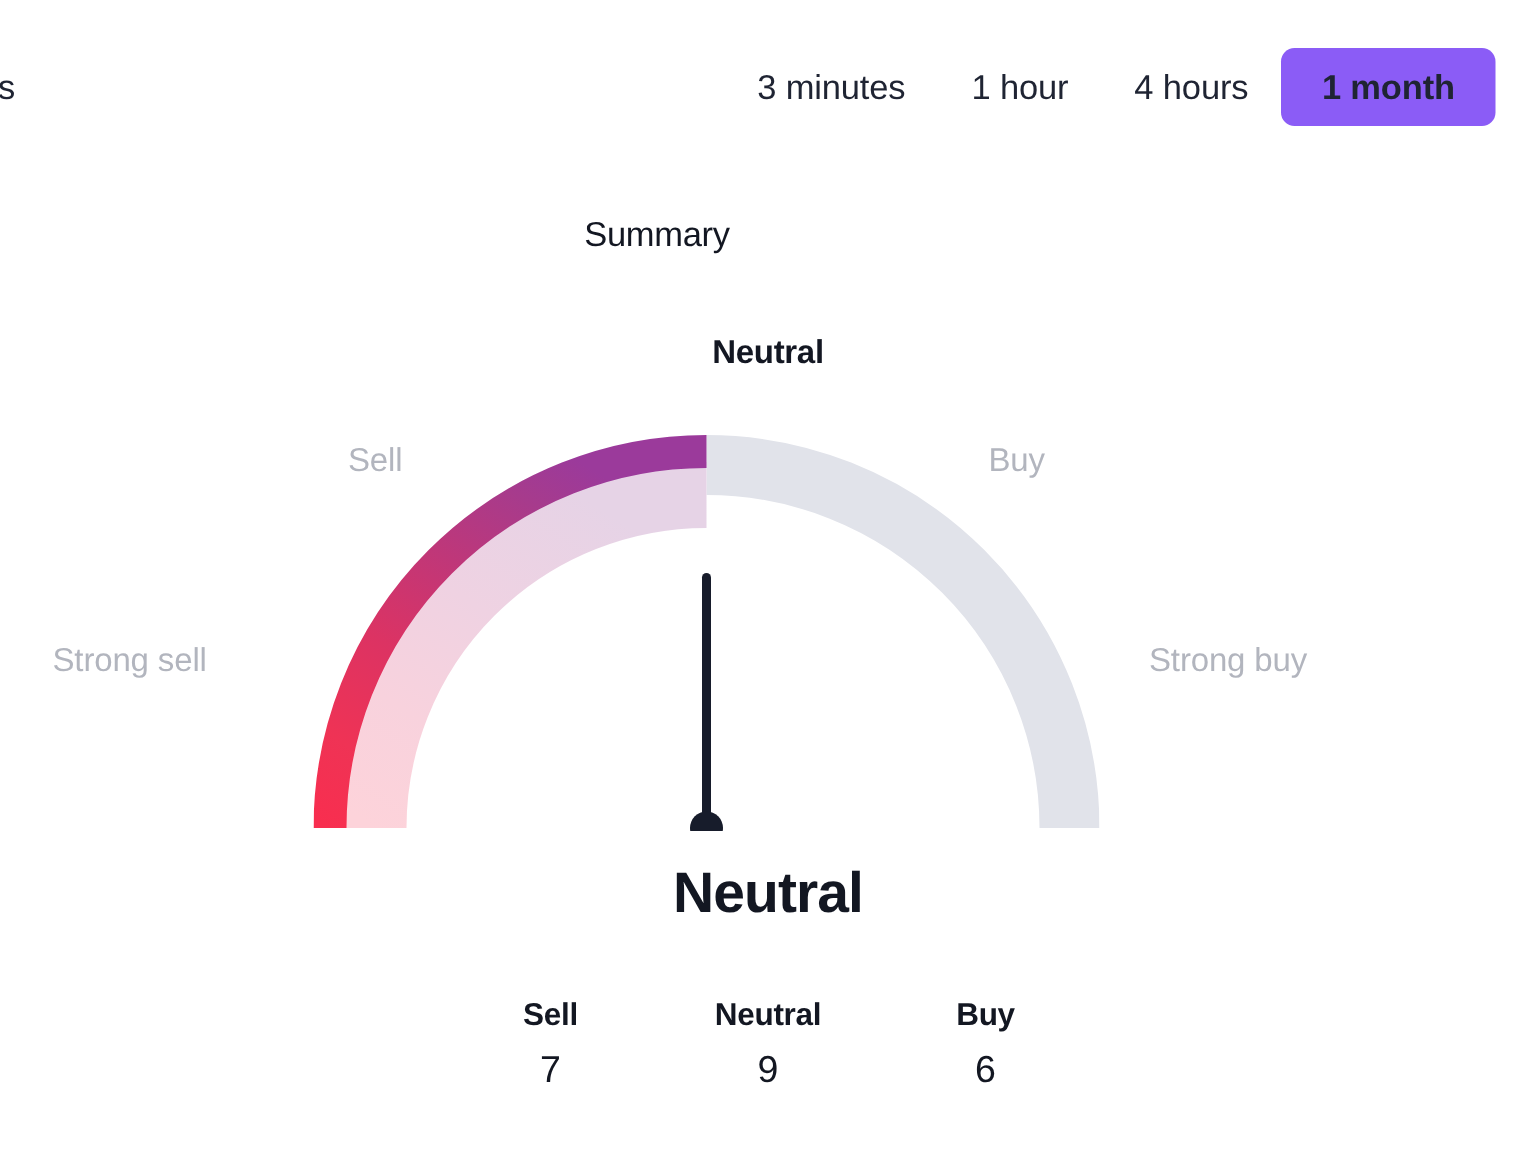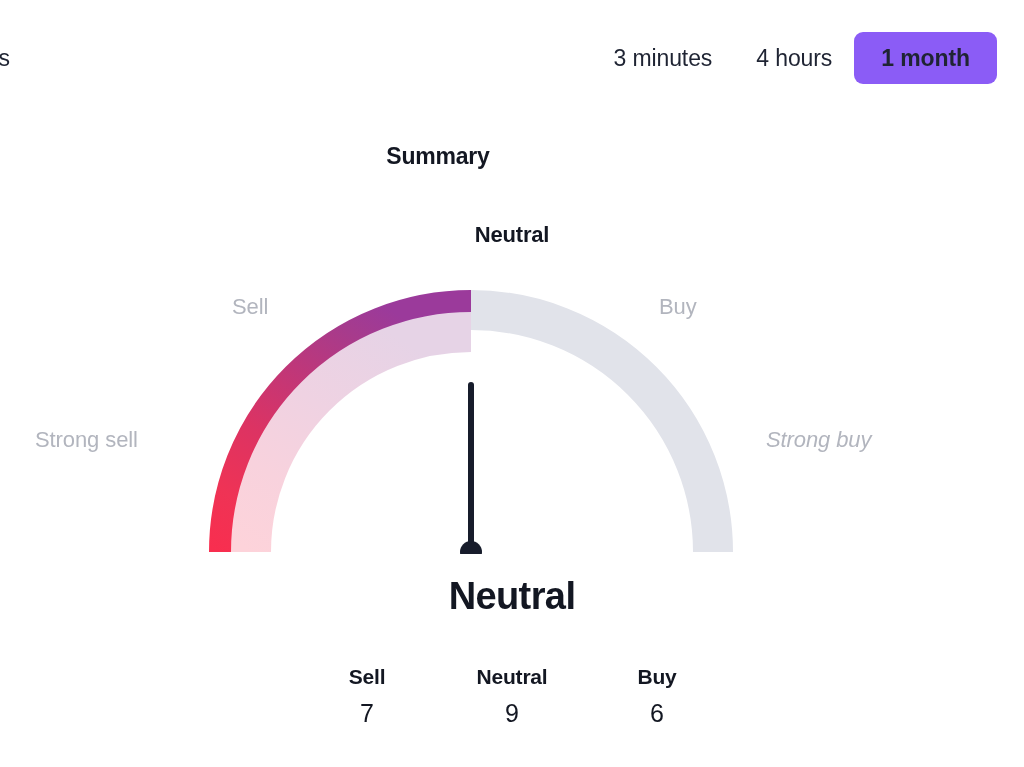--- a/index.html
+++ b/index.html
@@ -179,6 +179,9 @@
       <span>3 minutes</span>
     </button>
     <button class="tab">
+      <span>1 hour</span>
+    </button>
+    <button class="tab">
       <span>4 hours</span>
     </button>
     <button class="tab active">

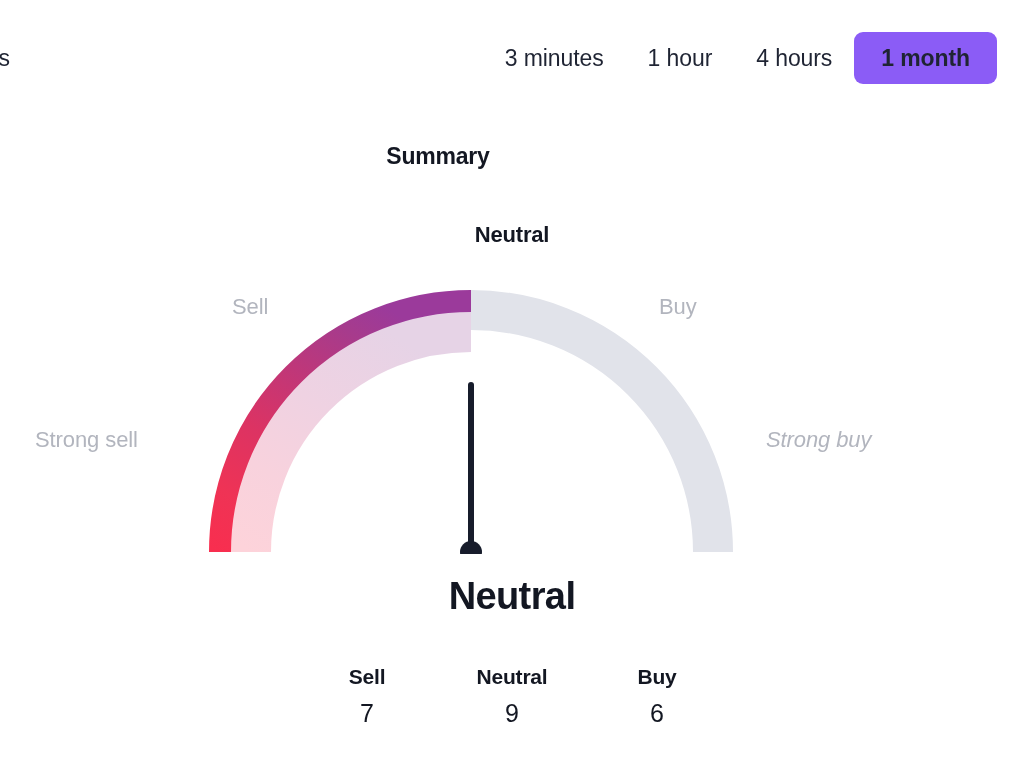--- a/index.html
+++ b/index.html
@@ -78,7 +78,7 @@
     width: 876px;
     text-align: center;
     font-size: 23px;
-    font-weight: 700;
+    font-weight: 400;
     color: #131722;
     letter-spacing: -0.2px;
   }

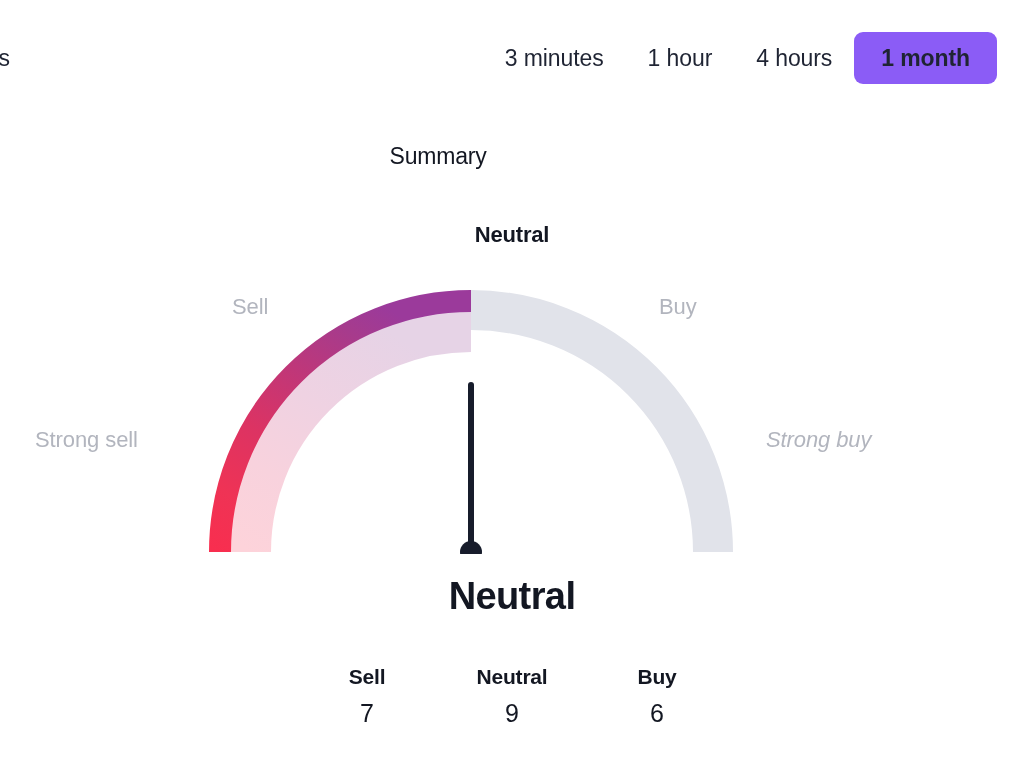--- a/index.html
+++ b/index.html
@@ -122,7 +122,7 @@
   .zone-sell        { left: 232px; top: 24px; }
   .zone-buy         { left: 659px; top: 24px; }
   .zone-strong-sell { left: 35px;  top: 157px; }
-  .zone-strong-buy  { left: 766px; top: 157px; font-style: italic; }
+  .zone-strong-buy  { left: 766px; top: 157px; }
 
   
   .verdict-main {

